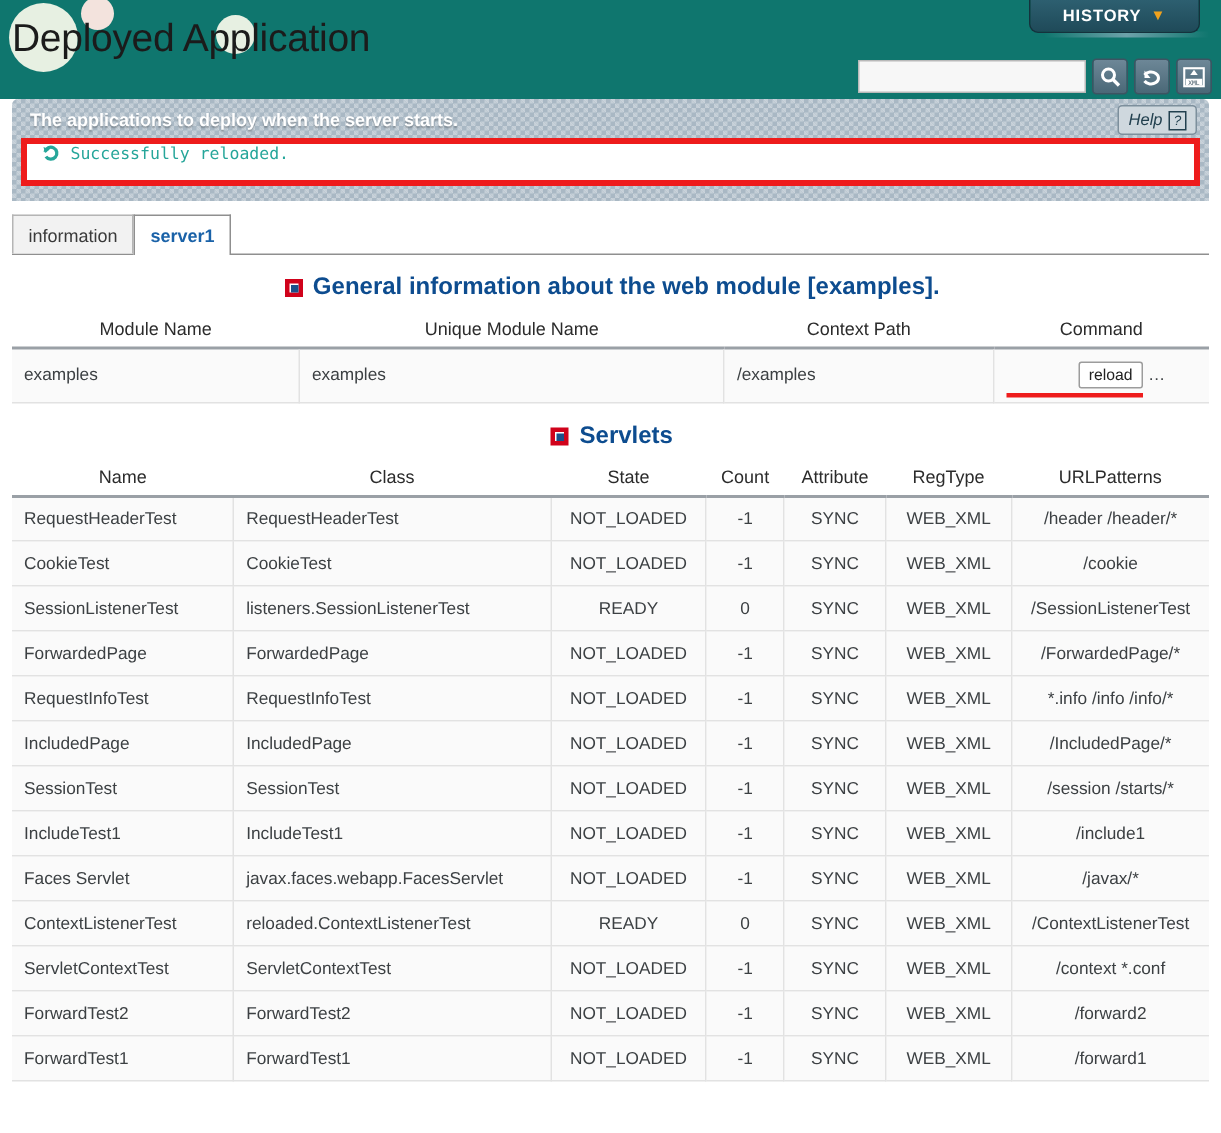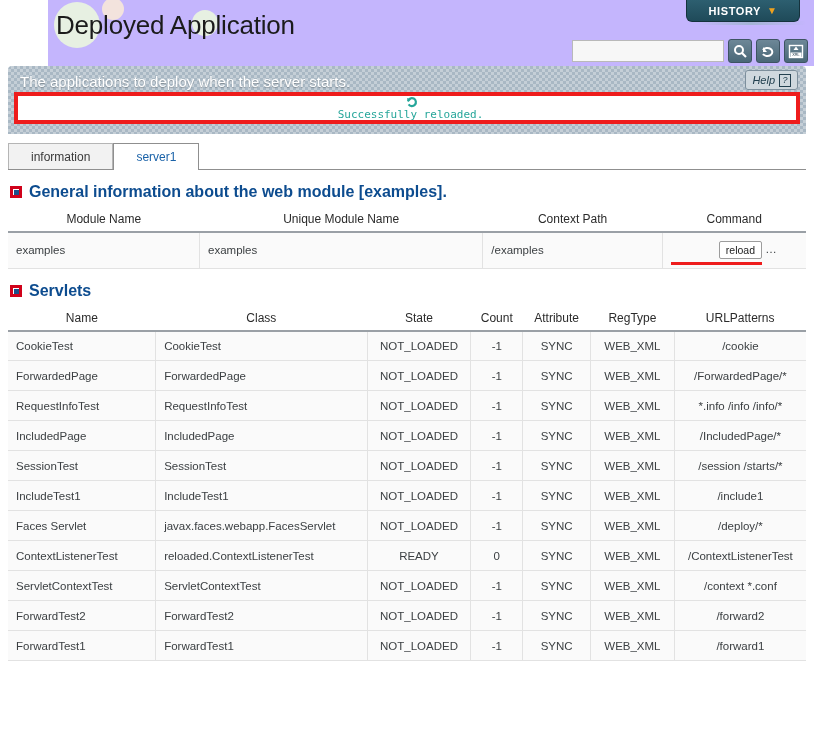--- a/index.html
+++ b/index.html
@@ -15,8 +15,7 @@
   .top-header {
     position: relative;
     height: 66px;
-    background: #c4b5fd;
-    margin-left: 48px;
+    background: #0f766e;
   }
   .deco { position: absolute; border-radius: 50%; }
   .deco-1 { left: 6px;  top: 2px;  width: 46px; height: 46px; background: #e7f0e2; }

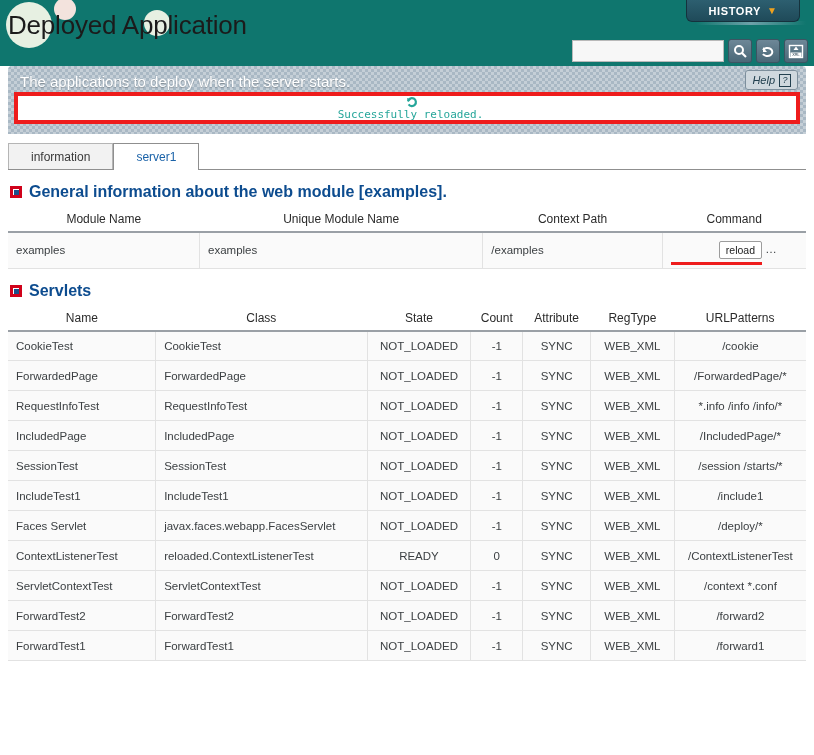--- a/index.html
+++ b/index.html
@@ -99,8 +99,8 @@
   .desc-text {
     position: absolute;
     left: 12px; top: 7px;
-    font-size: 15px;
-    font-weight: normal;
+    font-size: 12px;
+    font-weight: bold;
     color: #ffffff;
     text-shadow: 0 1px 1px rgba(0,0,0,.25);
     white-space: nowrap;

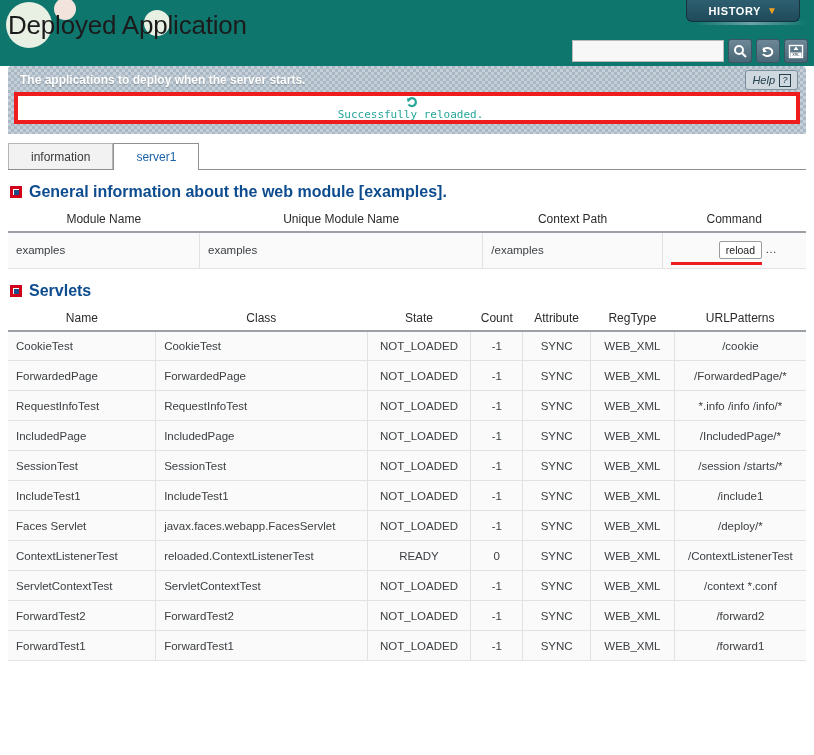--- a/index.html
+++ b/index.html
@@ -133,7 +133,7 @@
     height: 32px;
     border: 4px solid #ee1c1c;
     background: #ffffff;
-    display: flex; align-items: center; flex-direction: column;
+    display: flex; align-items: flex-start;
   }
   .msg-icon { margin-left: 10px; display: flex; align-items: center; }
   .msg-text {

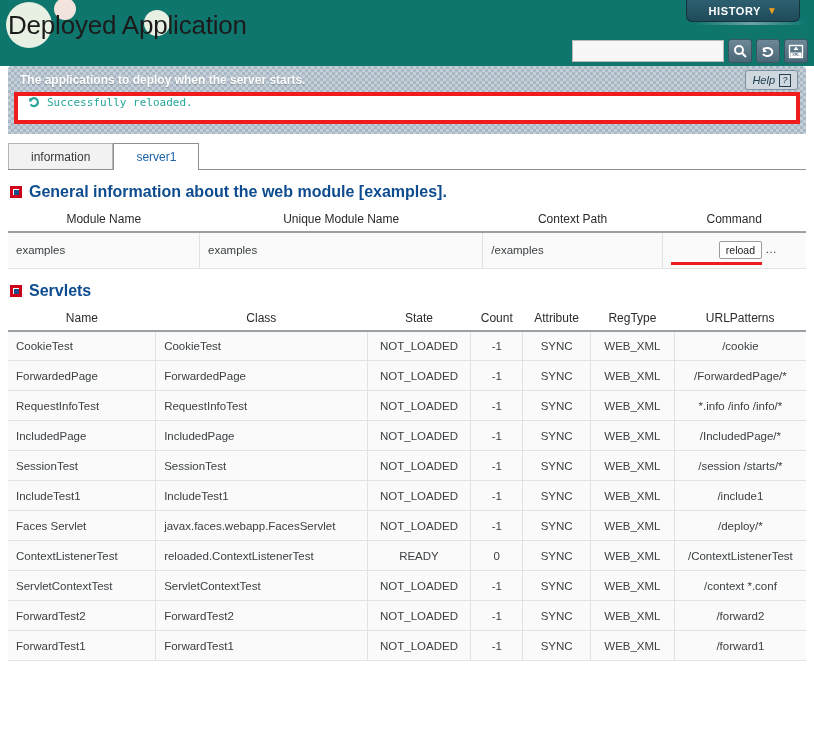--- a/index.html
+++ b/index.html
@@ -154,7 +154,7 @@
   }
   .tab {
     height: 26px;
-    padding: 0 22px;
+    padding: 0 10px;
     display: flex; align-items: center;
     font-size: 12px;
     border: 1px solid #b5b5b5;

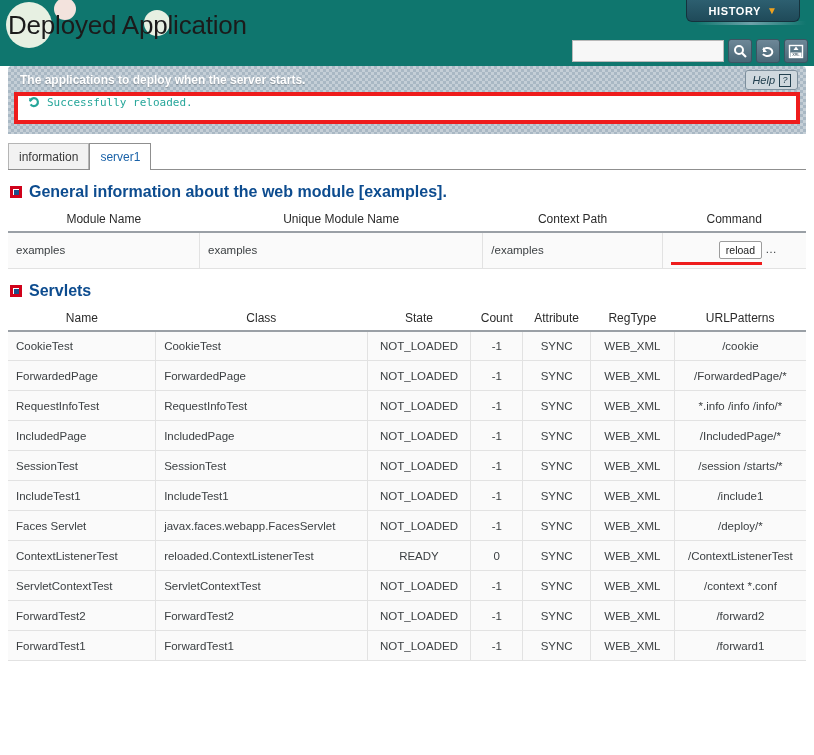--- a/index.html
+++ b/index.html
@@ -169,7 +169,7 @@
   .tab-active {
     background: #ffffff;
     color: #1a62a8;
-    font-weight: normal;
+    font-weight: bold;
     margin-bottom: -1px;
     height: 27px;
     border-color: #8f8f8f;

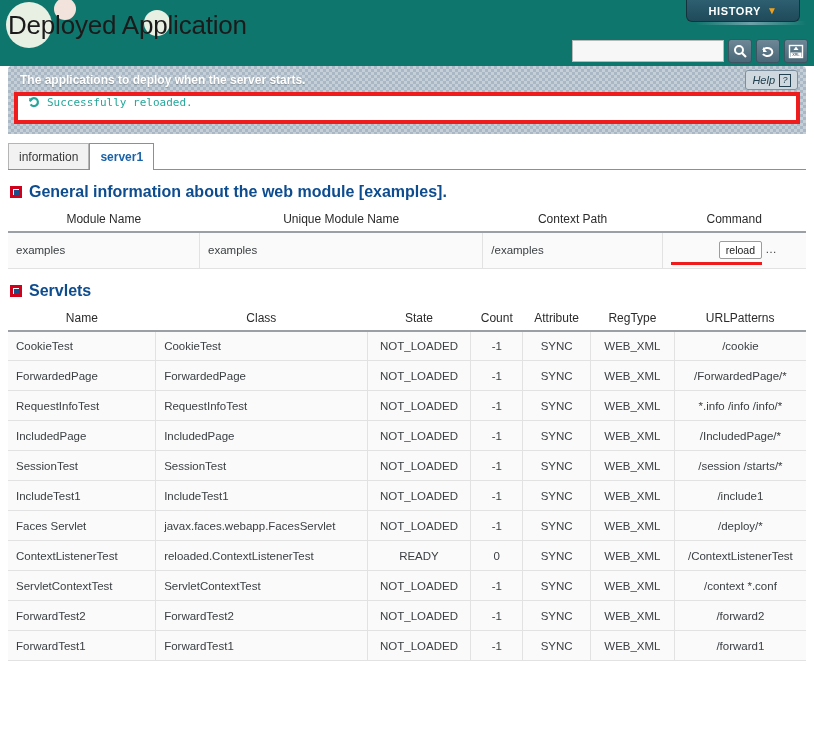--- a/index.html
+++ b/index.html
@@ -179,6 +179,7 @@
   .section-head {
     display: flex; align-items: center; gap: 7px;
     margin: 13px 8px 6px 10px;
+    justify-content: center;
   }
   .sq-icon {
     width: 12px; height: 12px;

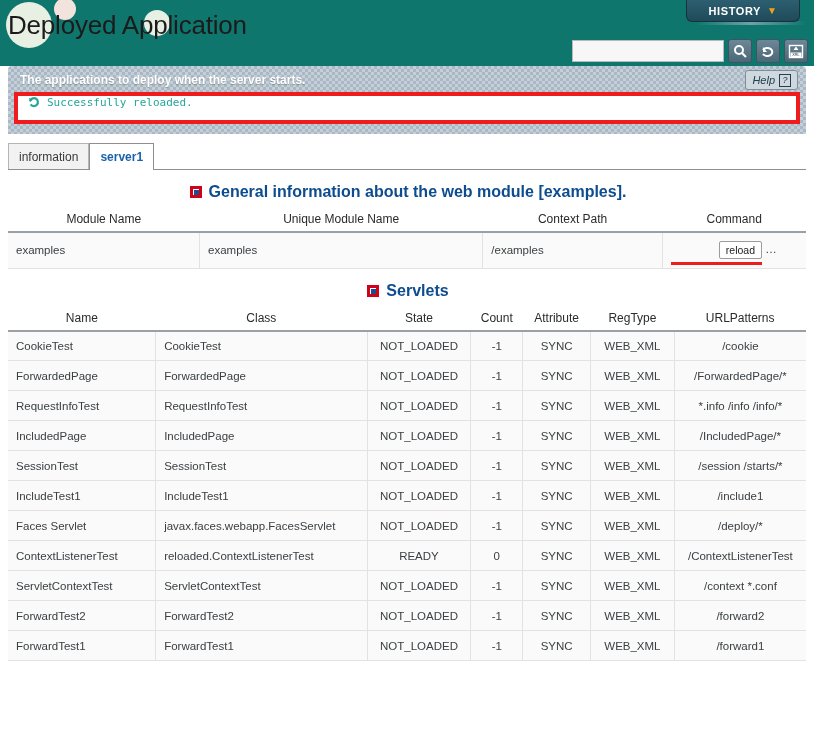--- a/index.html
+++ b/index.html
@@ -399,6 +399,15 @@
   </thead>
   <tbody>
       <tr>
+        <td>RequestHeaderTest</td>
+        <td>RequestHeaderTest</td>
+        <td class="center">NOT_LOADED</td>
+        <td class="center">-1</td>
+        <td class="center">SYNC</td>
+        <td class="center">WEB_XML</td>
+        <td class="center">/header /header/*</td>
+      </tr>
+      <tr>
         <td>CookieTest</td>
         <td>CookieTest</td>
         <td class="center">NOT_LOADED</td>

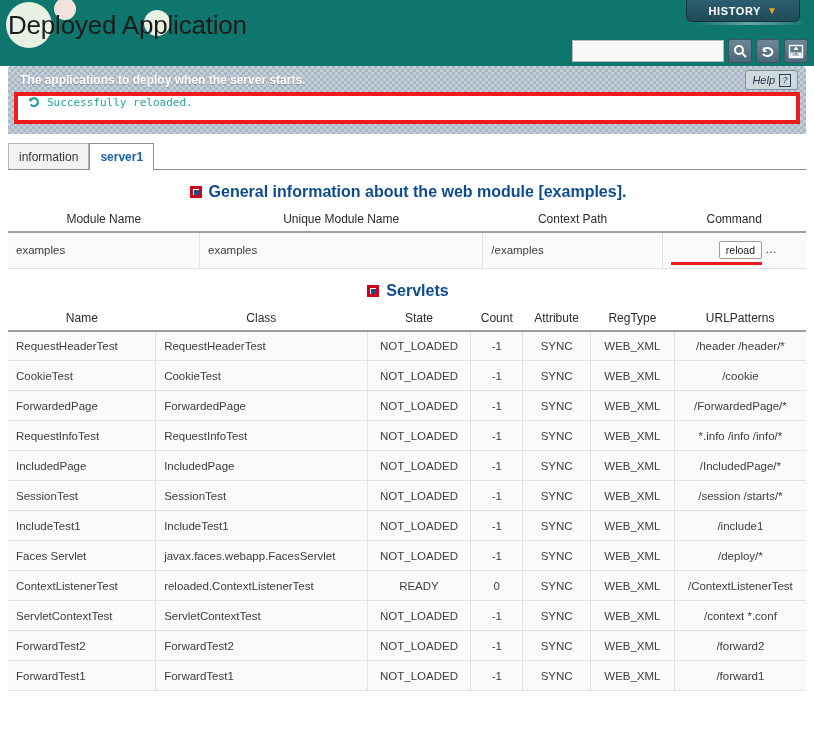--- a/index.html
+++ b/index.html
@@ -417,6 +417,15 @@
         <td class="center">/cookie</td>
       </tr>
       <tr>
+        <td>SessionListenerTest</td>
+        <td>listeners.SessionListenerTest</td>
+        <td class="center">READY</td>
+        <td class="center">0</td>
+        <td class="center">SYNC</td>
+        <td class="center">WEB_XML</td>
+        <td class="center">/SessionListenerTest</td>
+      </tr>
+      <tr>
         <td>ForwardedPage</td>
         <td>ForwardedPage</td>
         <td class="center">NOT_LOADED</td>

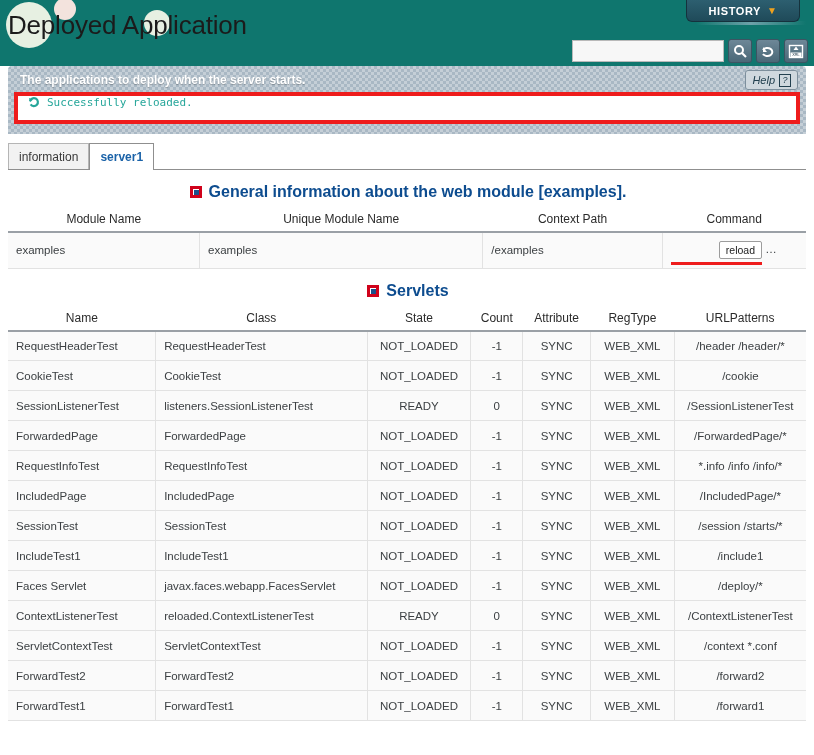--- a/index.html
+++ b/index.html
@@ -477,7 +477,7 @@
         <td class="center">-1</td>
         <td class="center">SYNC</td>
         <td class="center">WEB_XML</td>
-        <td class="center">/deploy/*</td>
+        <td class="center">/javax/*</td>
       </tr>
       <tr>
         <td>ContextListenerTest</td>

